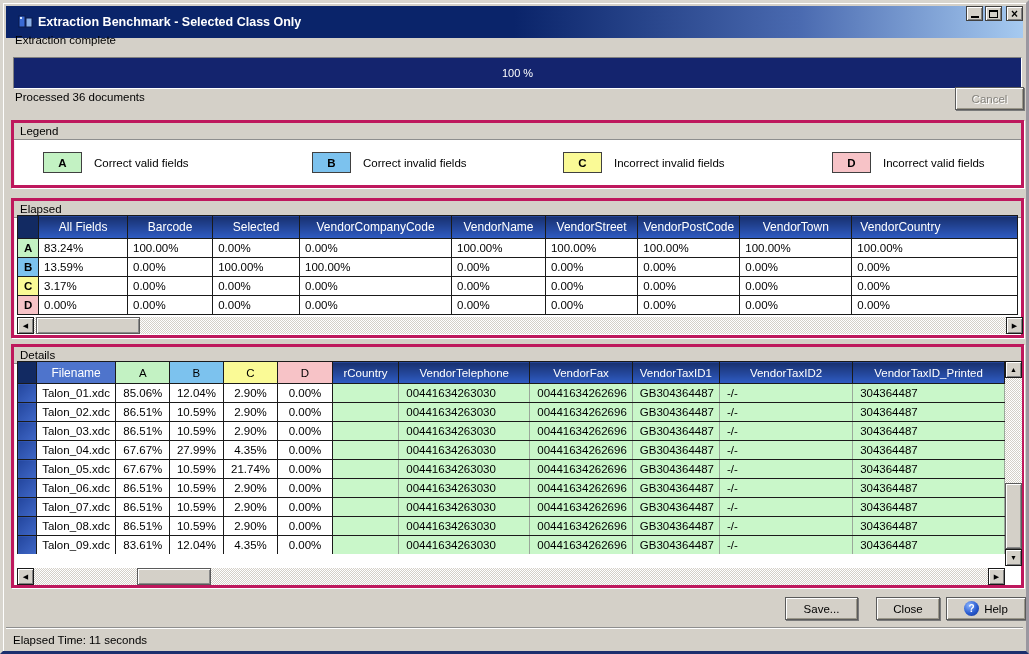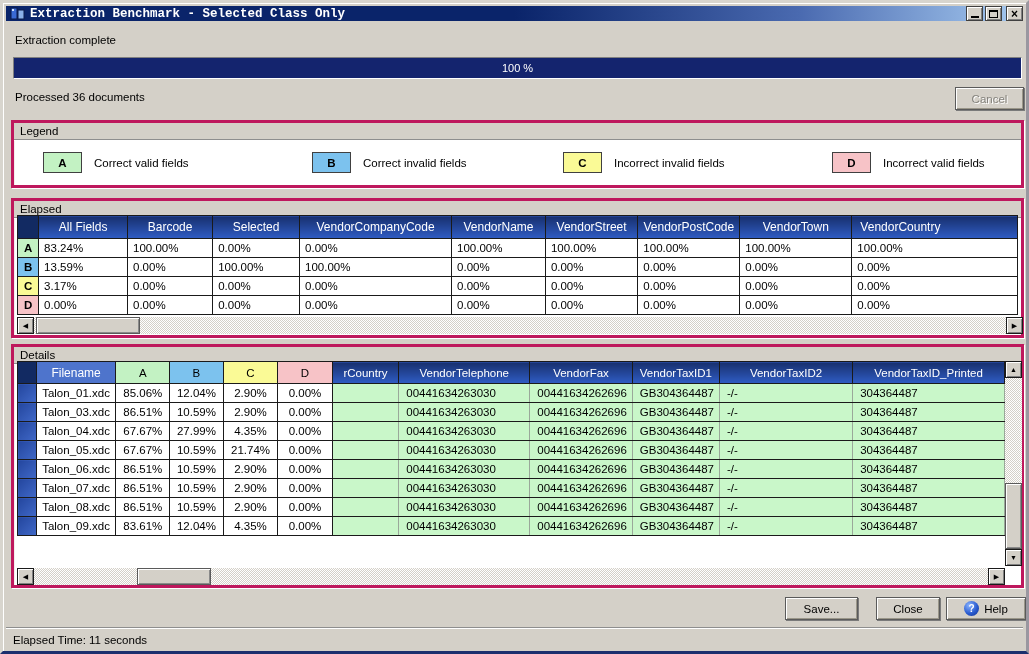--- a/index.html
+++ b/index.html
@@ -16,9 +16,9 @@
 
   
   .titlebar {
-    position:absolute; left:3px; top:3px; right:3px; height:15px;
+    position:absolute; left:3px; top:3px; right:3px; height:32px;
     background:linear-gradient(90deg,#0a246a 0%, #0a246a 50%, #4a6ab0 78%, #a6caf0 100%);
-    display:flex; align-items:center; padding:0 4px; color:#fff;font-family:Liberation Mono, monospace;
+    display:flex; align-items:center; padding:0 12px; color:#fff;
   }
   .titlebar .app-icon { width:16px; height:14px; margin-right:4px; flex:0 0 auto; }
   .titlebar .title { font-weight:bold; font-size:12.5px; white-space:nowrap; }

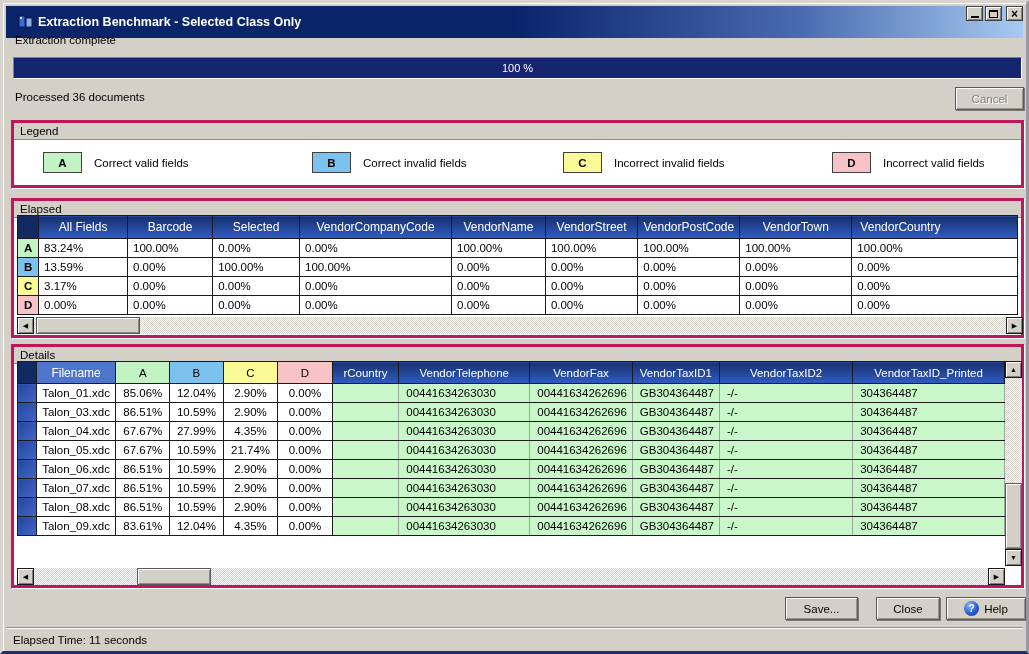--- a/index.html
+++ b/index.html
@@ -36,7 +36,7 @@
   
   .status-text { position:absolute; left:12px; top:31px; }
   .progressbar {
-    position:absolute; left:10px; top:54px; width:1009px; height:22px;
+    position:absolute; left:10px; top:54px; width:1009px; height:32px;
     background:#14246e;
     border-top:1px solid #808080; border-left:1px solid #808080;
     border-bottom:1px solid #ffffff; border-right:1px solid #ffffff;

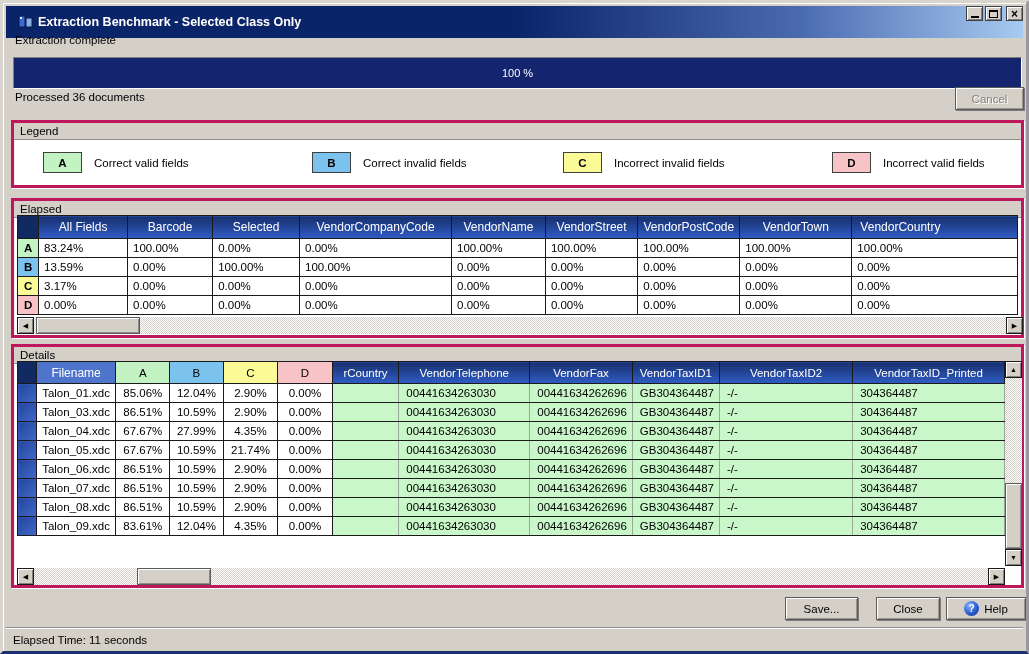--- a/index.html
+++ b/index.html
@@ -326,6 +326,20 @@
           </tr>
           <tr>
             <td class="selector-cell"></td>
+            <td class="center">Talon_02.xdc</td>
+            <td class="center">86.51%</td>
+            <td class="center">10.59%</td>
+            <td class="center">2.90%</td>
+            <td class="center">0.00%</td>
+            <td class="green" style="background: rgb(201, 247, 201);"></td>
+            <td class="green" style="background: rgb(201, 247, 201);">00441634263030</td>
+            <td class="green" style="background: rgb(201, 247, 201);">00441634262696</td>
+            <td class="green" style="background: rgb(201, 247, 201);">GB304364487</td>
+            <td class="green" style="background: rgb(201, 247, 201);">-/-</td>
+            <td class="green" style="background: rgb(201, 247, 201);">304364487</td>
+          </tr>
+          <tr>
+            <td class="selector-cell"></td>
             <td class="center">Talon_03.xdc</td>
             <td class="center">86.51%</td>
             <td class="center">10.59%</td>

